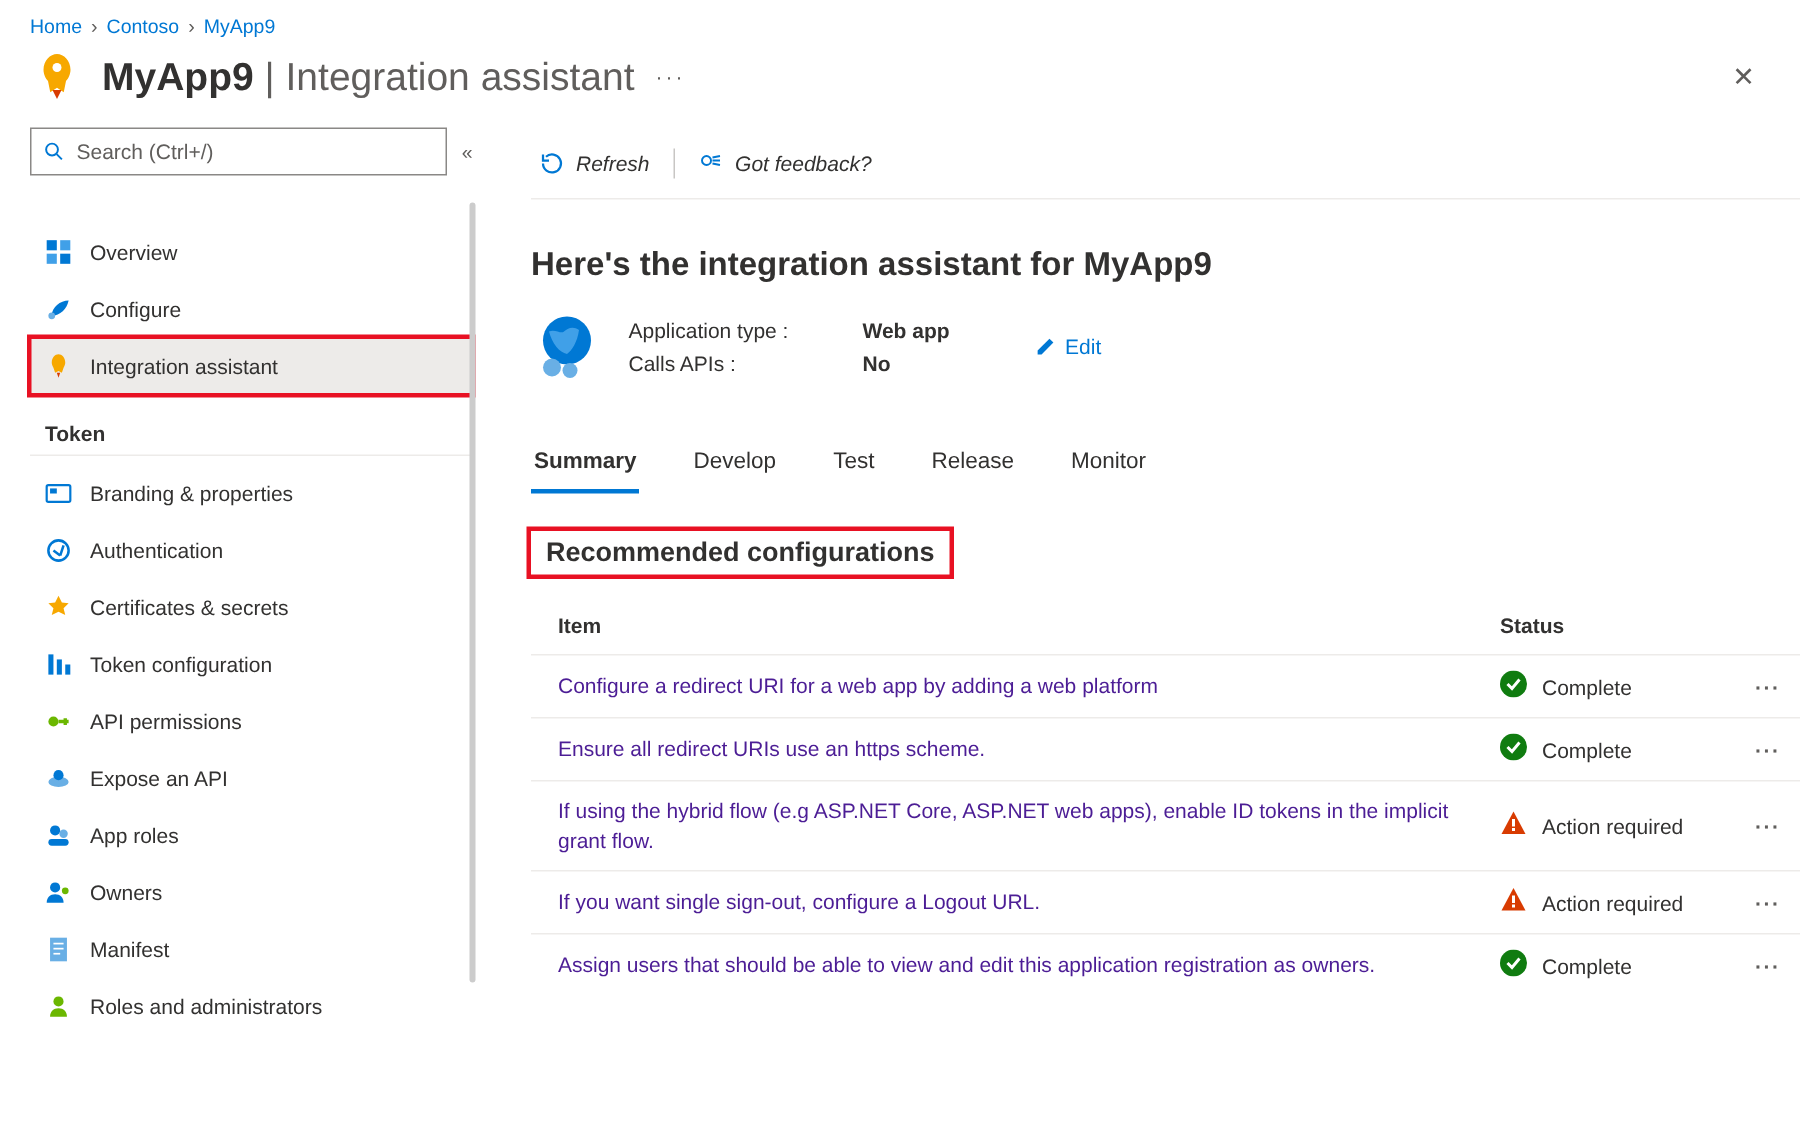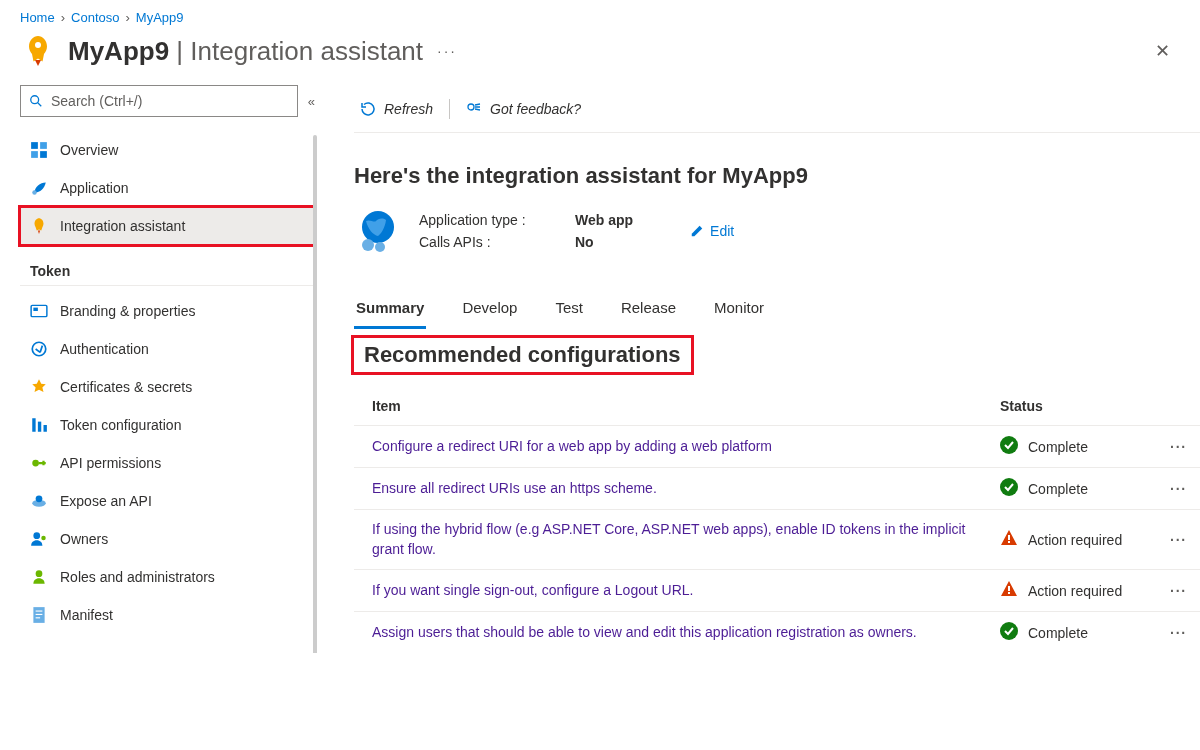--- a/index.html
+++ b/index.html
@@ -21,7 +21,7 @@
 
 .sidebar { width: 320px; padding: 0 4px 10px 20px; border-right:1px solid transparent; position:relative;}
 .sidebar .scroll-line{position:absolute; right:2px; top:50px; width:4px; height:520px; background:#ccc; border-radius:2px;}
-.search-row { display: flex; align-items: center; gap: 10px; margin-bottom:14px;}
+.search-row { display: flex; align-items: center; gap: 10px; margin-bottom:32px;}
 .search { flex:1; display:flex; align-items:center; border:1px solid #8a8886; height:32px; padding:0 8px; color:#605e5c; background:#fff;}
 .search .mag{width:14px;height:14px;margin-right:8px;}
 .collapse-chev{color:#605e5c; cursor:pointer; font-size:13px;}

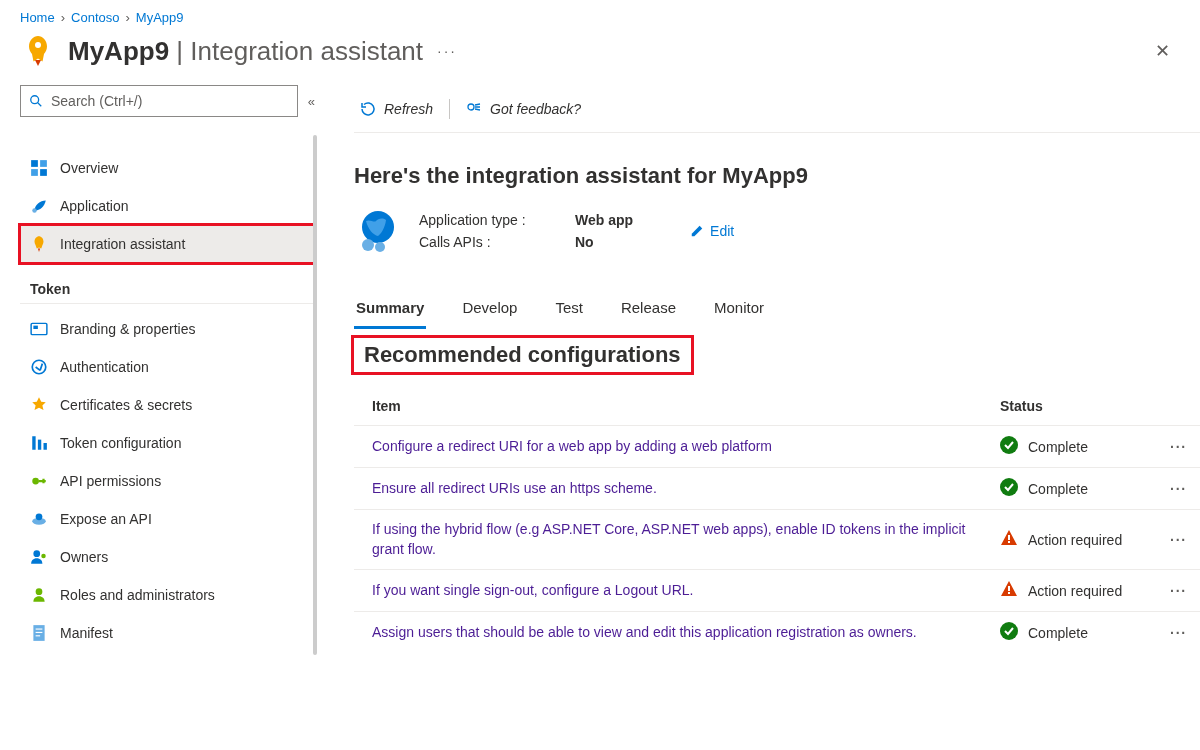--- a/index.html
+++ b/index.html
@@ -120,7 +120,7 @@
               <circle cx="4" cy="12" r="2" fill="#69afe5"></circle>
             </svg>
           </span>
-          <span>Application</span>
+          <span>Configure</span>
         </div>
         <div class="nav-item selected highlighted">
           <span class="ico">

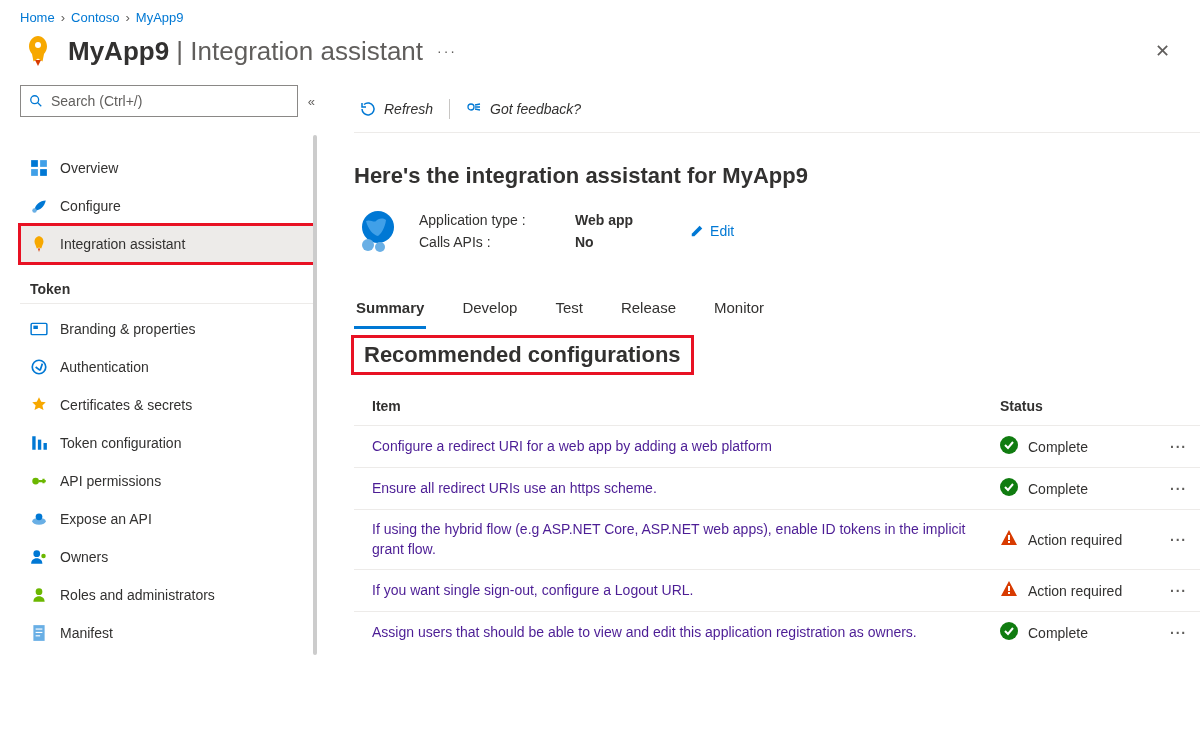--- a/index.html
+++ b/index.html
@@ -49,7 +49,7 @@
 .tab{padding:4px 2px 10px;cursor:pointer;color:#323130;font-size:15px;}
 .tab.active{font-weight:600;border-bottom:3px solid #0078d4;}
 
-.rec-title{font-size:22px;font-weight:600;margin:8px 0 4px;display:inline-block;}
+.rec-title{font-size:18px;font-weight:600;margin:24px 0 4px;display:inline-block;}
 .rec-title.highlighted{outline:3px solid #e81123; padding:4px 10px;}
 
 .rec-table{margin-top:14px;}

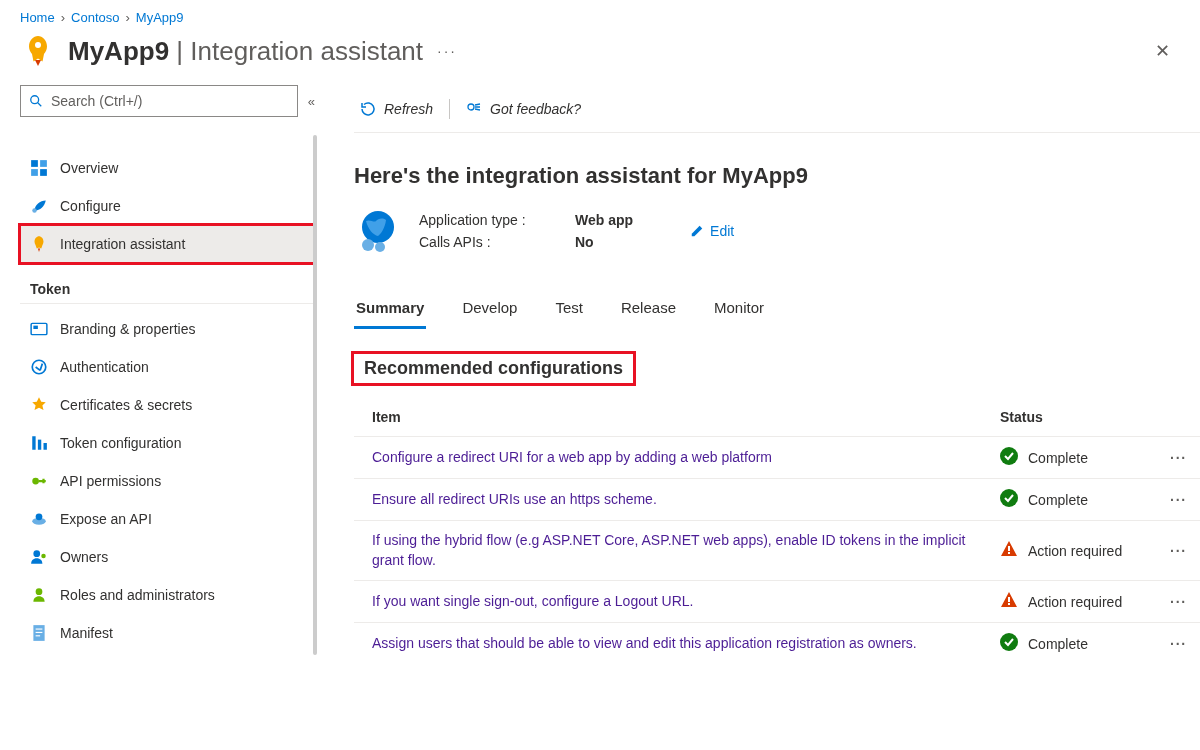--- a/index.html
+++ b/index.html
@@ -192,6 +192,16 @@
           <span class="ico">
             <svg viewBox="0 0 16 16">
               <circle cx="6" cy="5" r="3" fill="#0078d4"></circle>
+              <circle cx="11" cy="7" r="2.5" fill="#69afe5"></circle>
+              <rect x="2" y="10" width="12" height="4" rx="2" fill="#0078d4"></rect>
+            </svg>
+          </span>
+          <span>App roles</span>
+        </div>
+        <div class="nav-item">
+          <span class="ico">
+            <svg viewBox="0 0 16 16">
+              <circle cx="6" cy="5" r="3" fill="#0078d4"></circle>
               <path fill="#0078d4" d="M1 14c0-3 2-5 5-5s5 2 5 5z"></path>
               <circle cx="12" cy="7" r="2" fill="#6bb700"></circle>
             </svg>

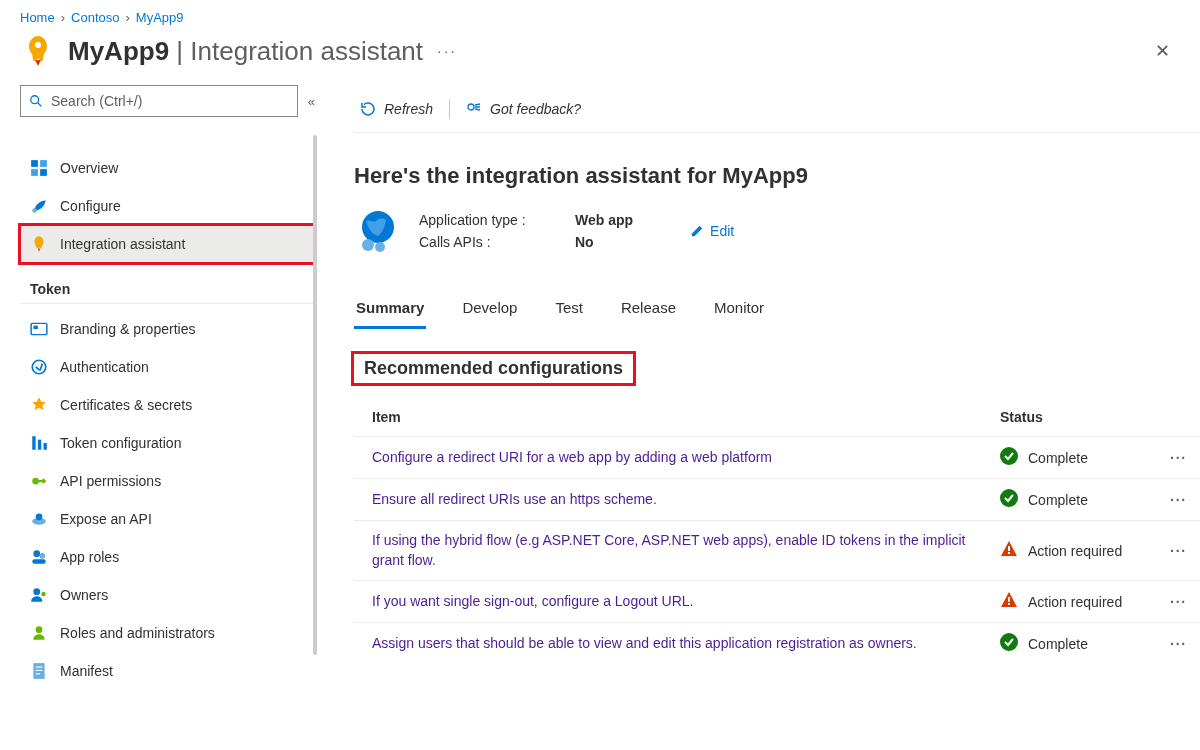--- a/index.html
+++ b/index.html
@@ -211,15 +211,6 @@
         <div class="nav-item">
           <span class="ico">
             <svg viewBox="0 0 16 16">
-              <circle cx="8" cy="5" r="3" fill="#6bb700"></circle>
-              <path fill="#6bb700" d="M3 14c0-3 2-5 5-5s5 2 5 5z"></path>
-            </svg>
-          </span>
-          <span>Roles and administrators</span>
-        </div>
-        <div class="nav-item">
-          <span class="ico">
-            <svg viewBox="0 0 16 16">
               <rect x="3" y="1" width="10" height="14" fill="#69afe5"></rect>
               <rect x="5" y="4" width="6" height="1" fill="#fff"></rect>
               <rect x="5" y="7" width="6" height="1" fill="#fff"></rect>
@@ -227,6 +218,15 @@
             </svg>
           </span>
           <span>Manifest</span>
+        </div>
+        <div class="nav-item">
+          <span class="ico">
+            <svg viewBox="0 0 16 16">
+              <circle cx="8" cy="5" r="3" fill="#6bb700"></circle>
+              <path fill="#6bb700" d="M3 14c0-3 2-5 5-5s5 2 5 5z"></path>
+            </svg>
+          </span>
+          <span>Roles and administrators</span>
         </div>
       </div>
   </div>

